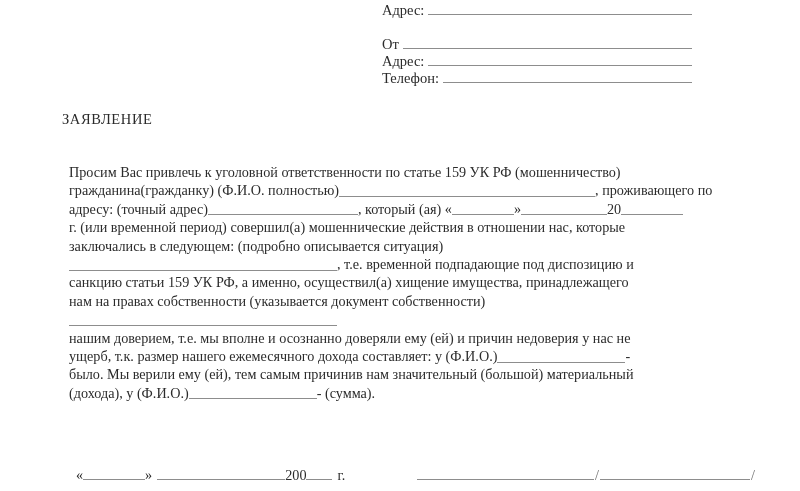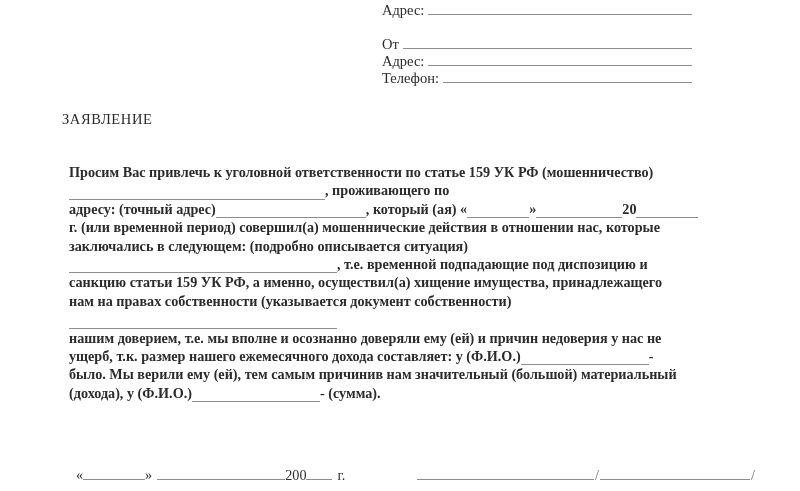--- a/index.html
+++ b/index.html
@@ -72,8 +72,7 @@
     white-space: nowrap;
     height: 18.4px;
     display: flex;
-    align-items: flex-end;
-    font-weight: bold;
+    align-items: center;
   }
   .line .txt { flex: 0 0 auto; }
   .blank {

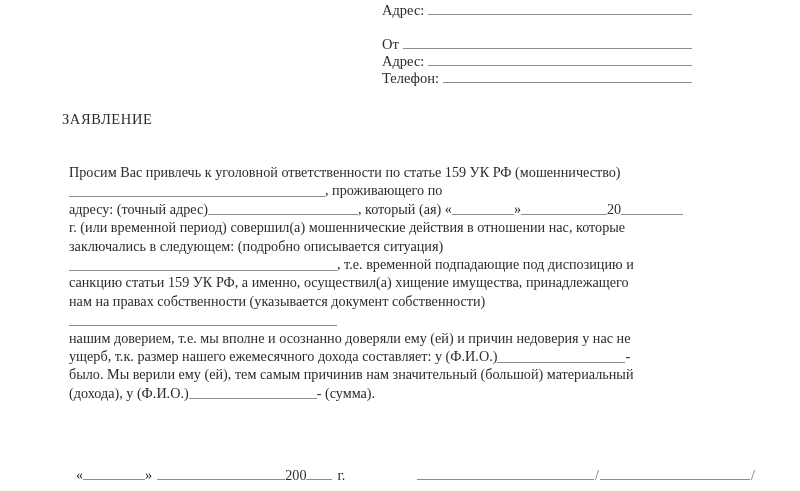--- a/index.html
+++ b/index.html
@@ -144,6 +144,7 @@
     </div>
 
     <div class="line">
+      <span class="txt">гражданина(гражданку) (Ф.И.О. полностью)</span>
       <span class="blank b-260"></span>
       <span class="txt">, проживающего по</span>
     </div>

